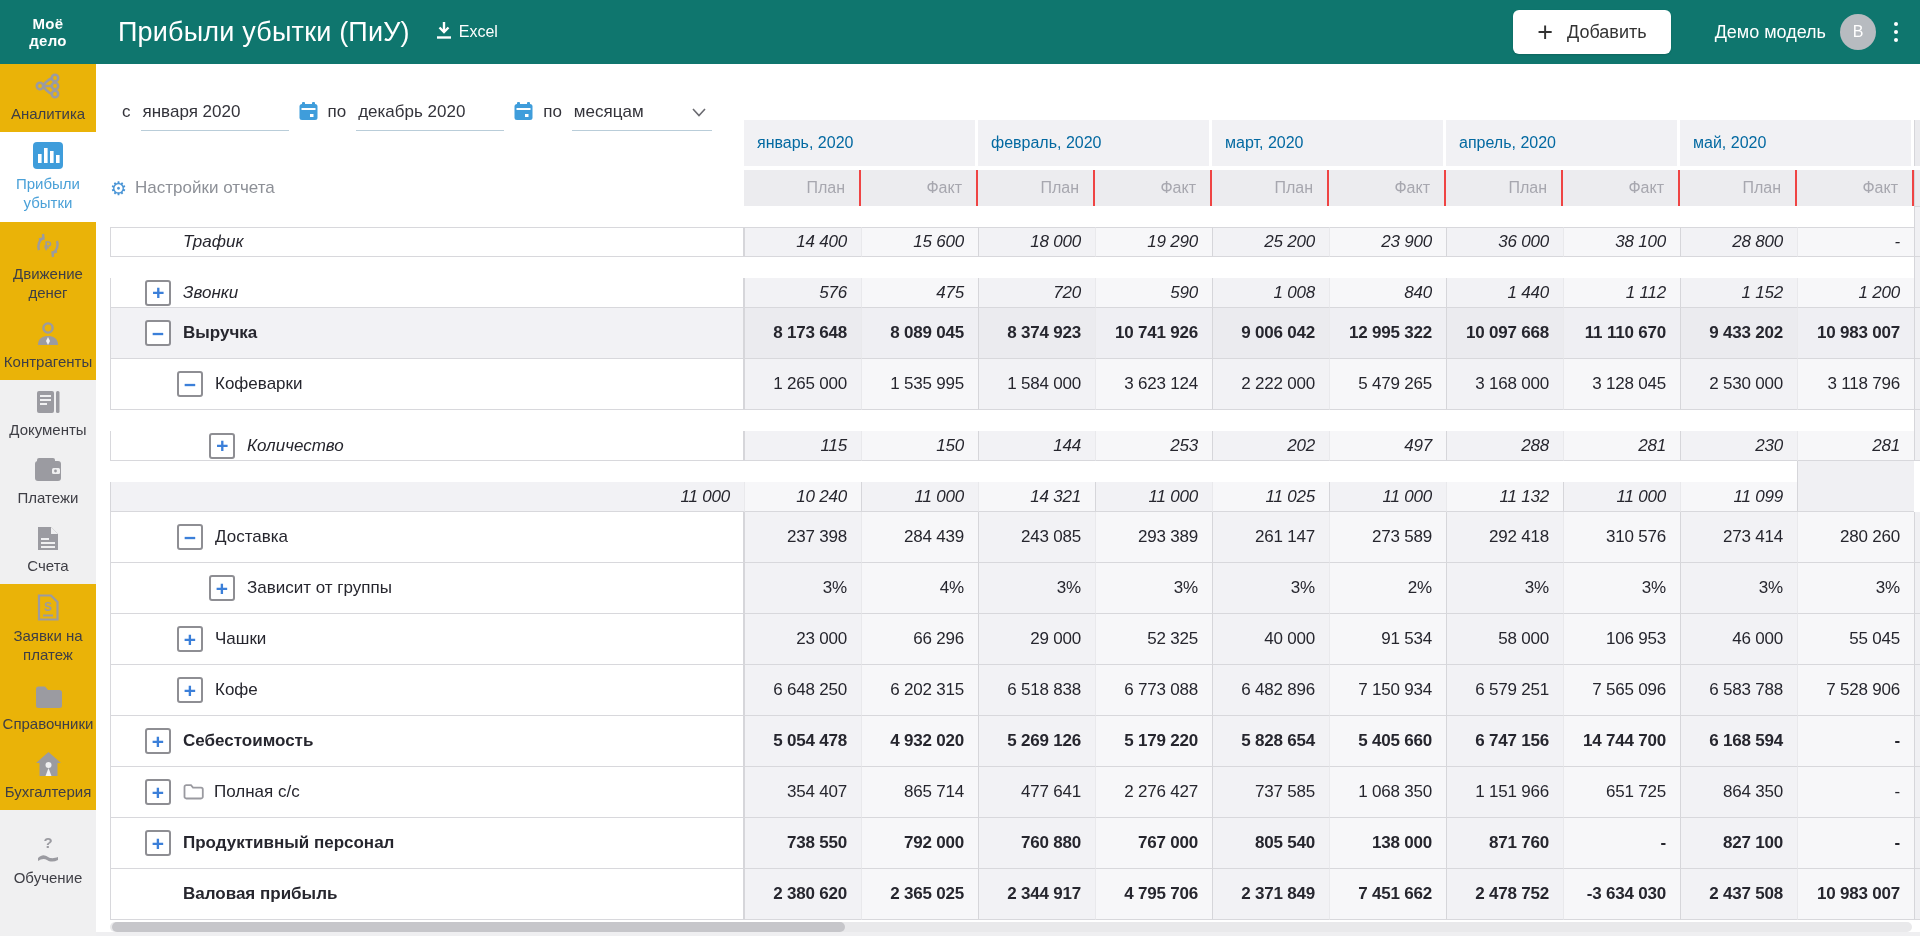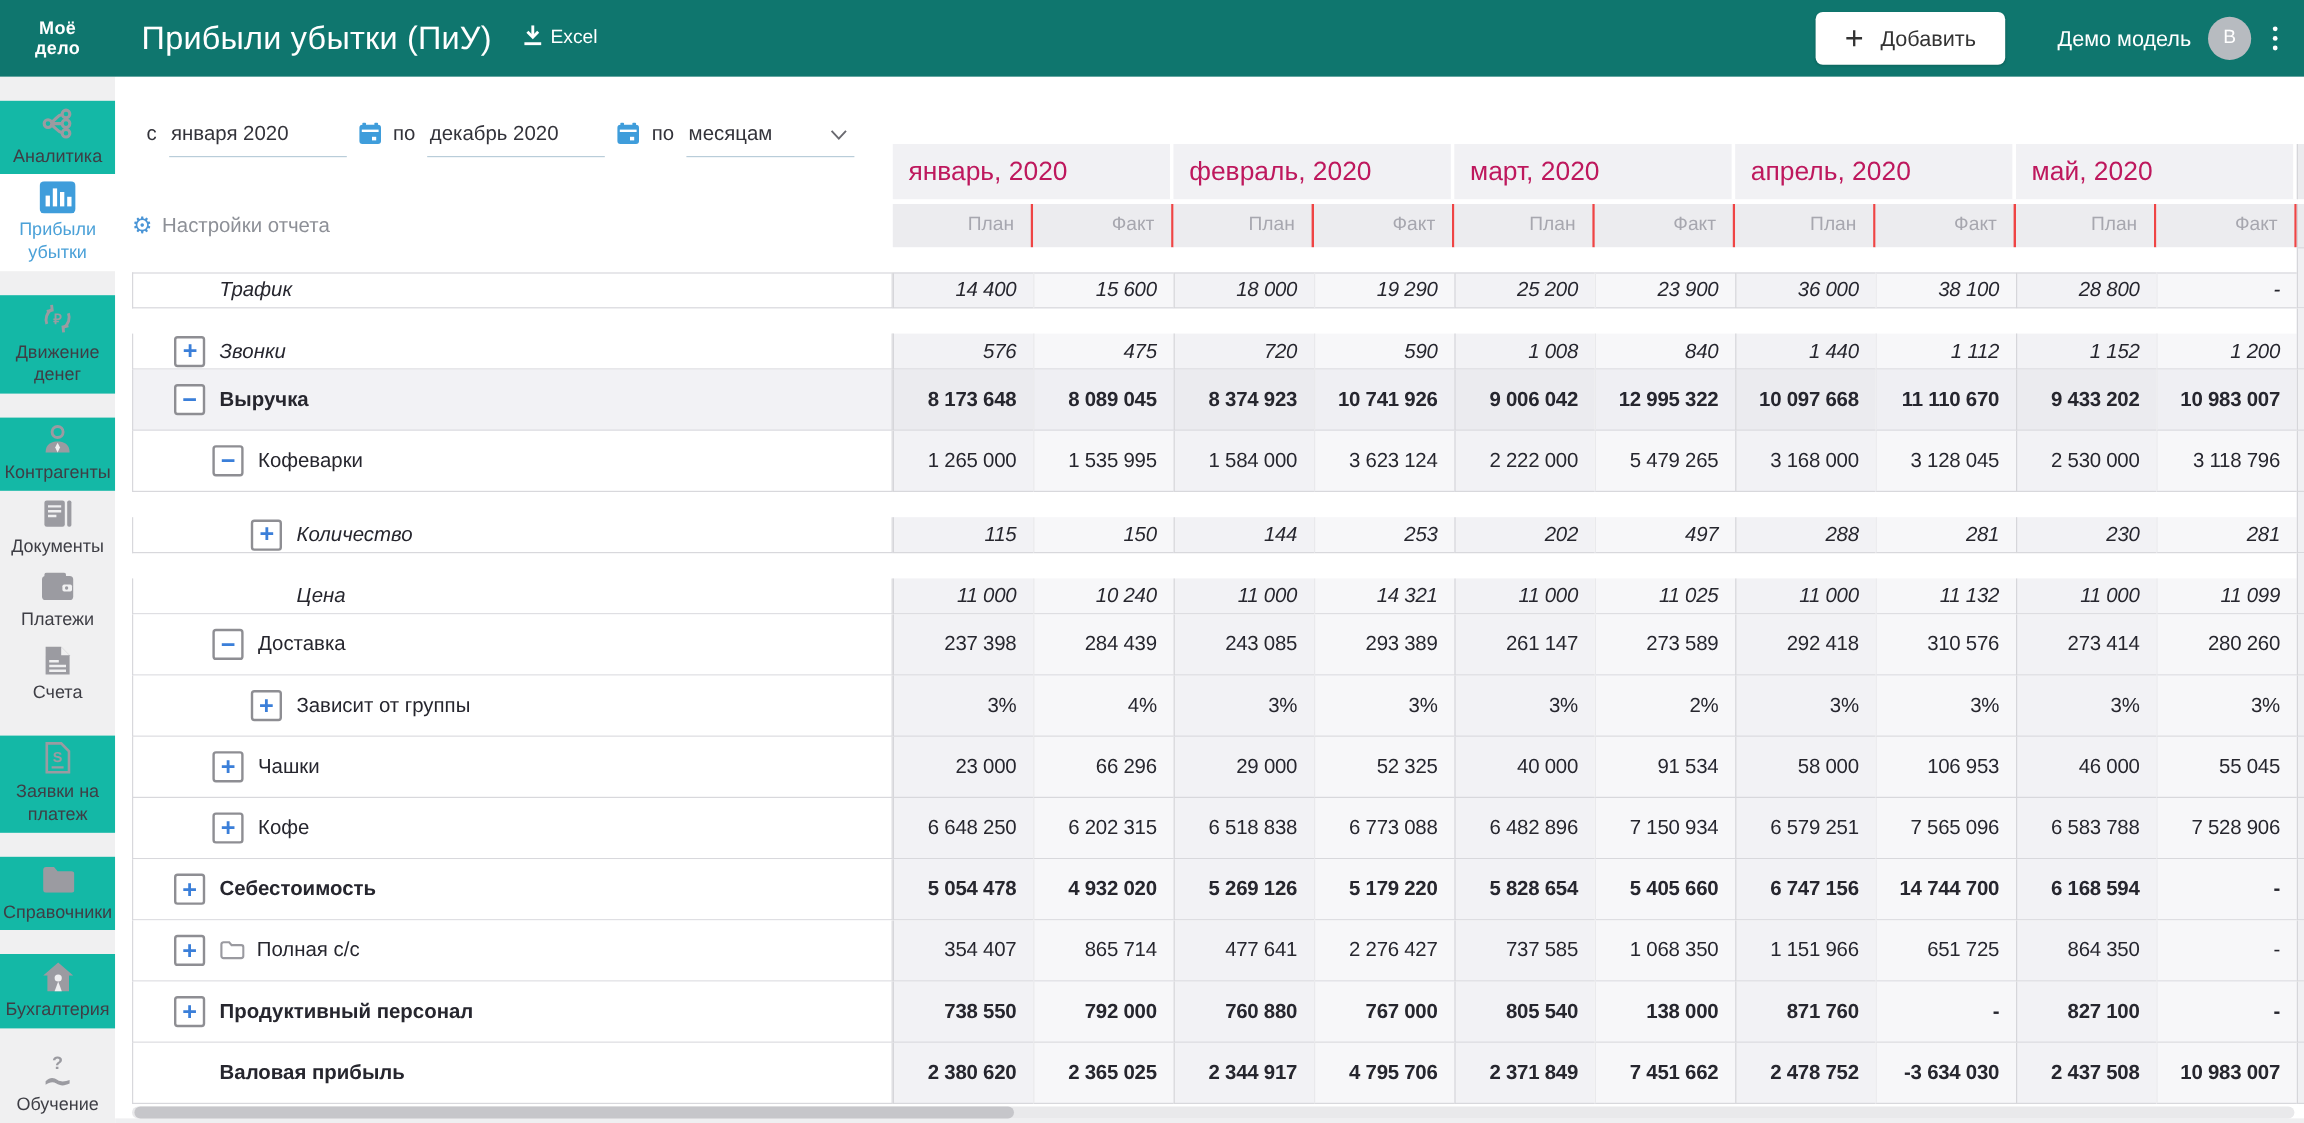--- a/index.html
+++ b/index.html
@@ -29,7 +29,7 @@
   .side-item { display:flex; flex-direction:column; align-items:center; justify-content:center;
                height:68px; font-size:15px; line-height:19px; color:#3e3e45; text-align:center; cursor:pointer; }
   .side-item.two { height:90px; }
-  .side-item.dark { background:#14b8a6;margin-top:20px; }
+  .side-item.dark { background:#eab308; }
   .side-item.active { background:#fff; color:#4ba1d8; }
   .side-item .sicon { margin-bottom:5px; height:26px; display:flex; align-items:center; justify-content:center; }
   .side-item.gap { margin-top:18px; }

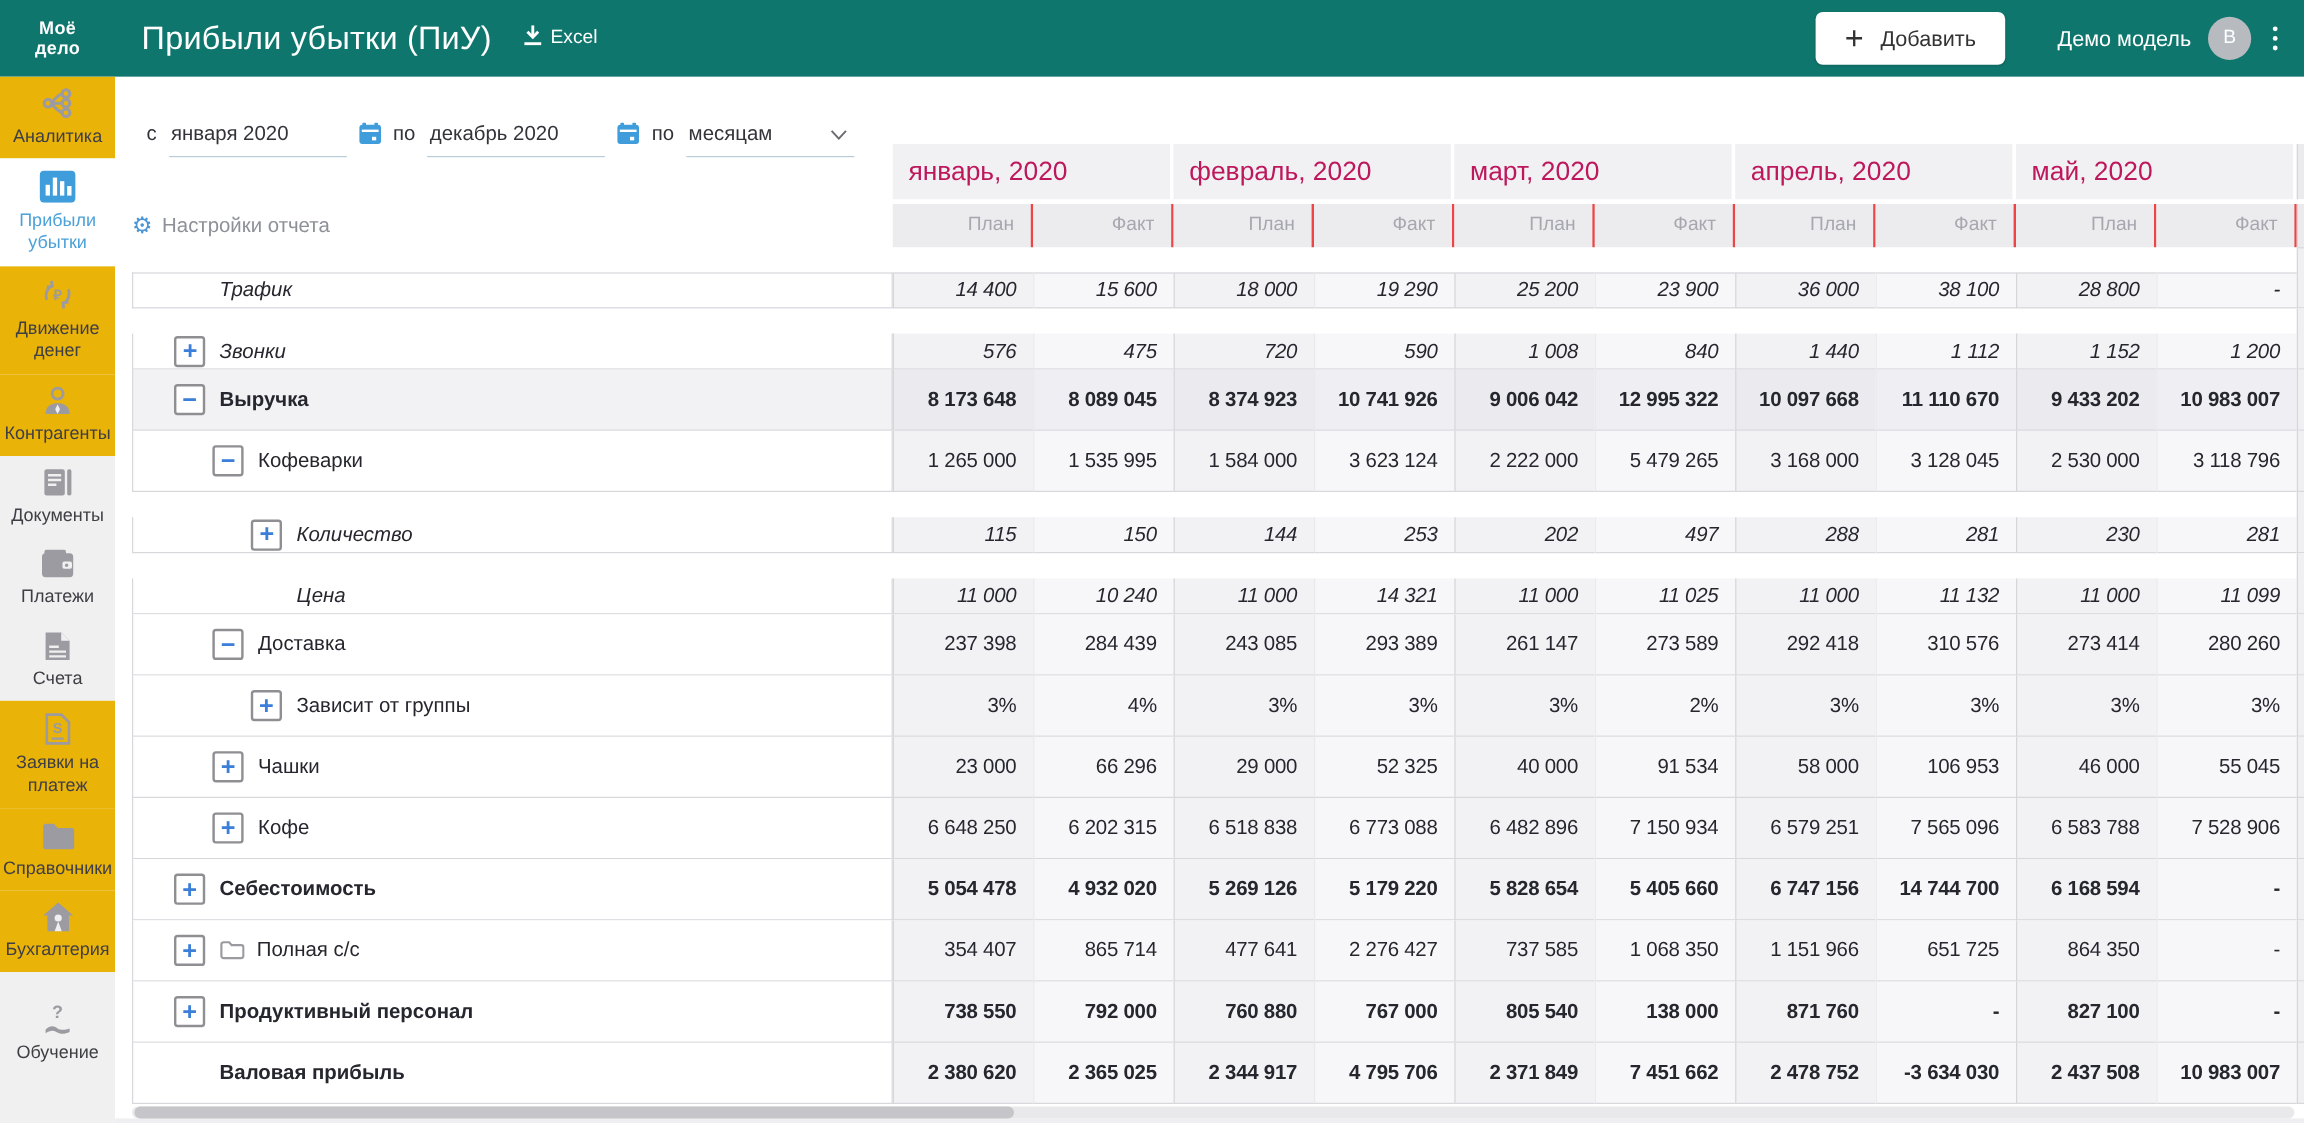--- a/index.html
+++ b/index.html
@@ -48,8 +48,8 @@
   
   .band { position:absolute; left:14px; display:grid; grid-template-columns:634px repeat(10,117px) 6px; }
   .months-band { top:56px; height:46px; }
-  .month-cell { grid-column:span 2; background:#f1f1f4; border-right:3px solid #fff; color:#be185d;
-                font-size:22px; display:flex; align-items:center; padding-left:13px; }
+  .month-cell { grid-column:span 2; background:#f1f1f4; border-right:3px solid #fff; color:#0369a1;
+                font-size:16px; display:flex; align-items:center; padding-left:13px; }
   .pf-band { top:106px; height:36px; }
   .pf-cell { background:#ececef; border-right:2px solid #ef4444; color:#a7a7af; font-size:16px;
              display:flex; align-items:center; justify-content:flex-end; padding-right:14px; }

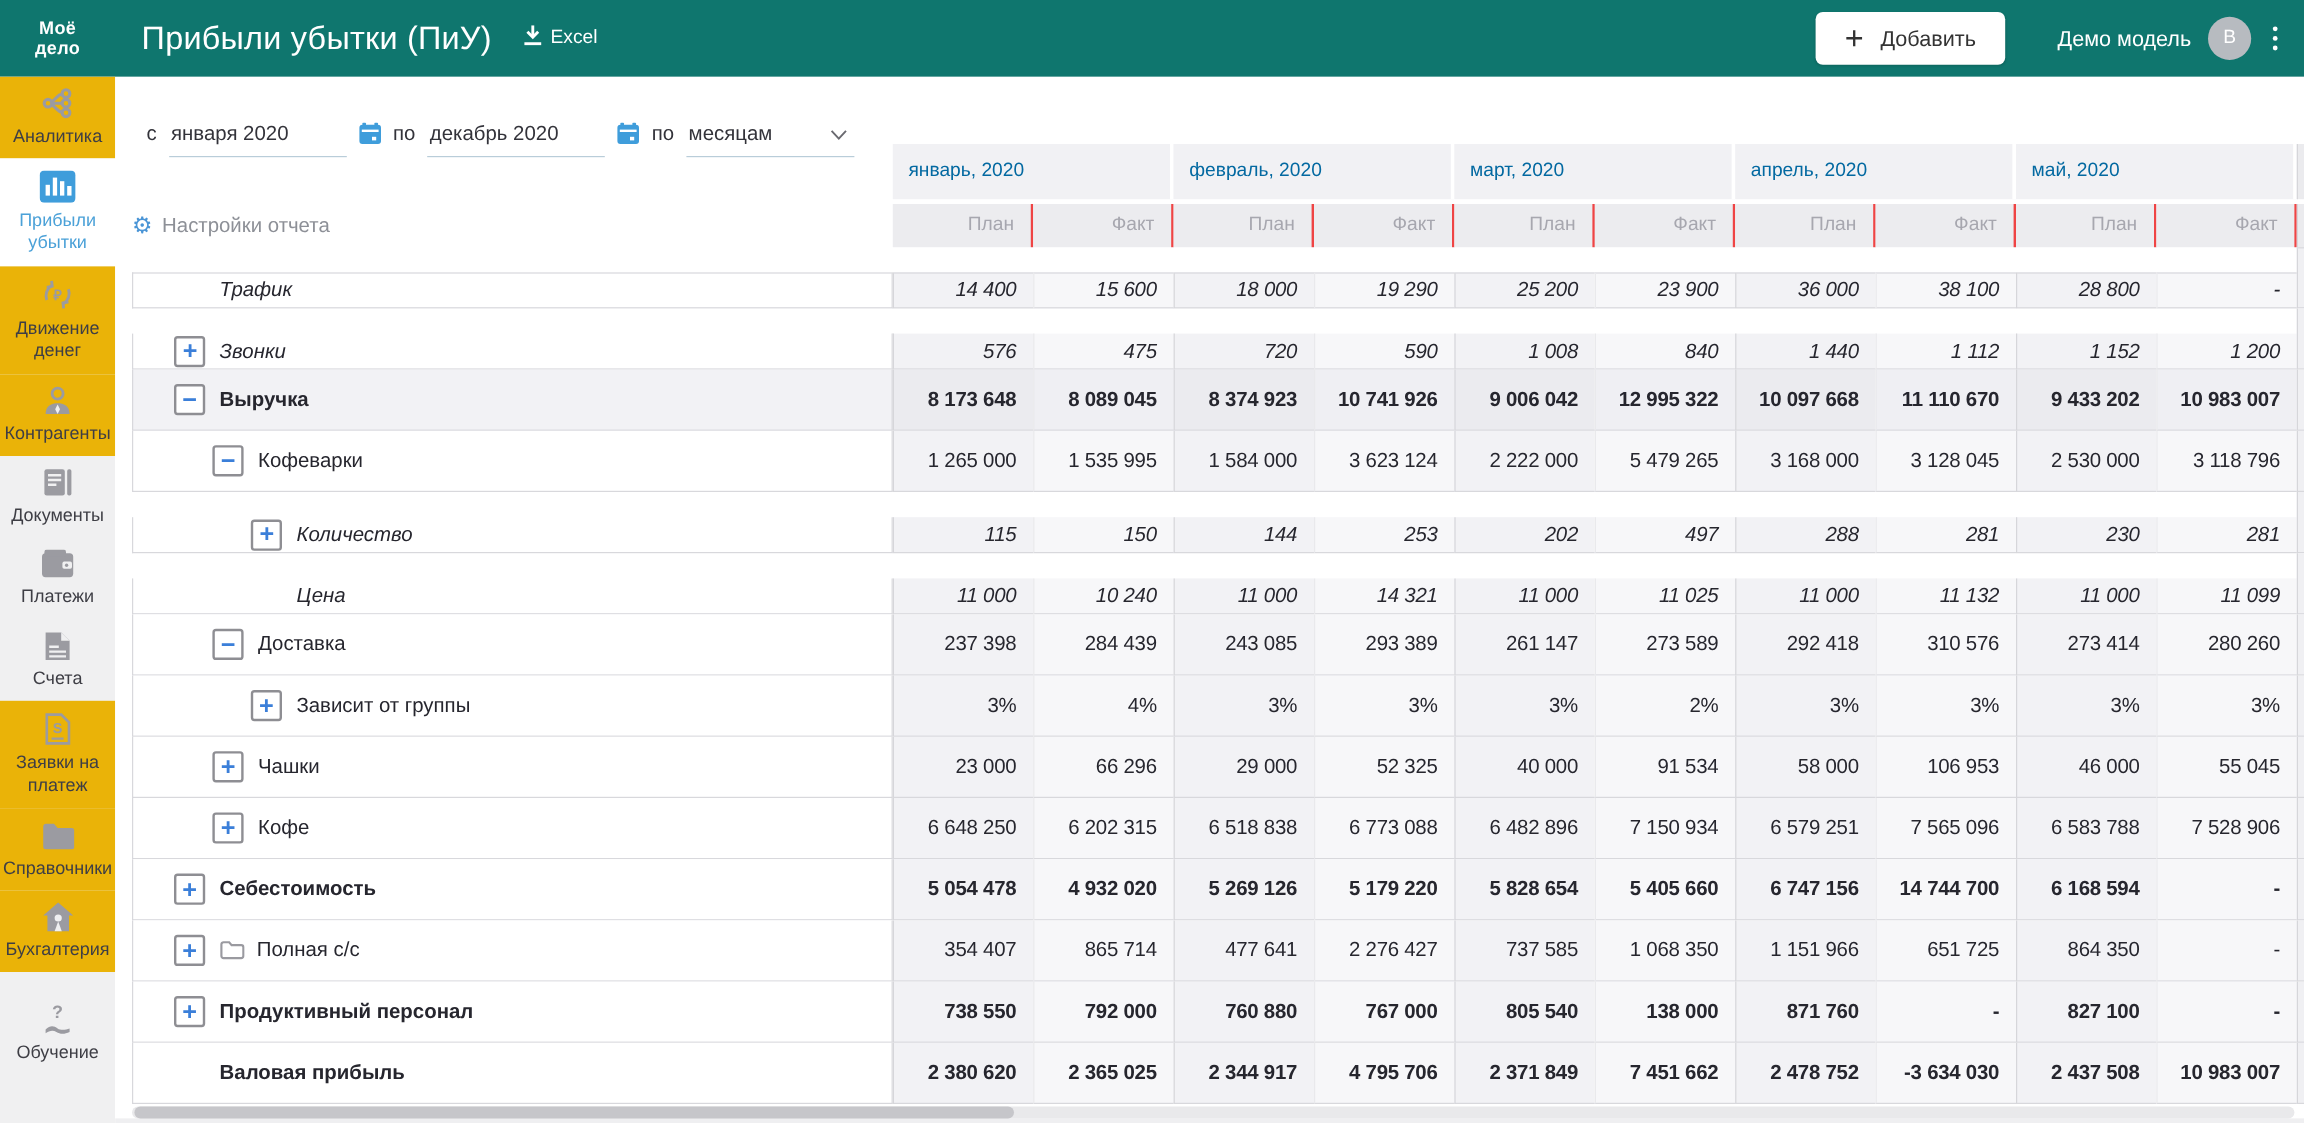--- a/index.html
+++ b/index.html
@@ -406,9 +406,6 @@
             <div class="row-sliver"></div>
           </div>
           <div class="trow italic">
-            <div class="lbl-cell" style="padding-left: 136px;">
-              <span>Цена</span>
-            </div>
             <div class="val-cell plan mstart">11 000</div>
             <div class="val-cell fact">10 240</div>
             <div class="val-cell plan mstart">11 000</div>

